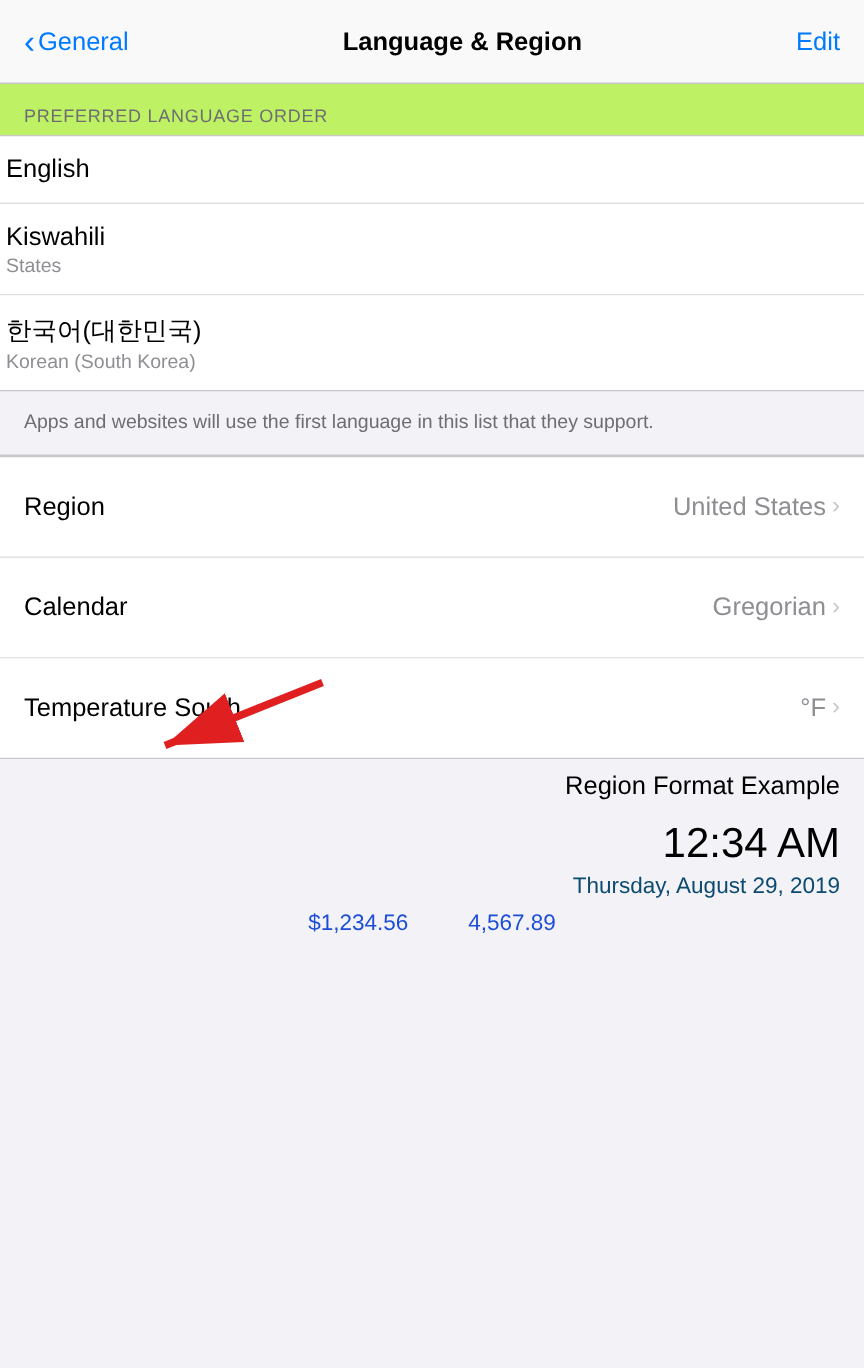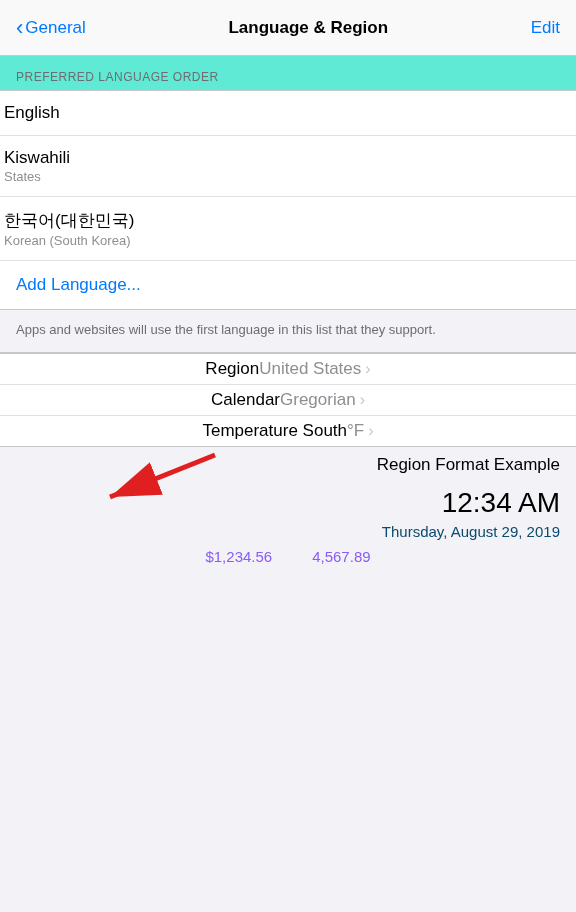--- a/index.html
+++ b/index.html
@@ -52,7 +52,7 @@
       color: #6d6d72;
       letter-spacing: 0.5px;
       text-transform: uppercase;
-      background: #5eead4;
+      background: #bef264;
     }
 
     

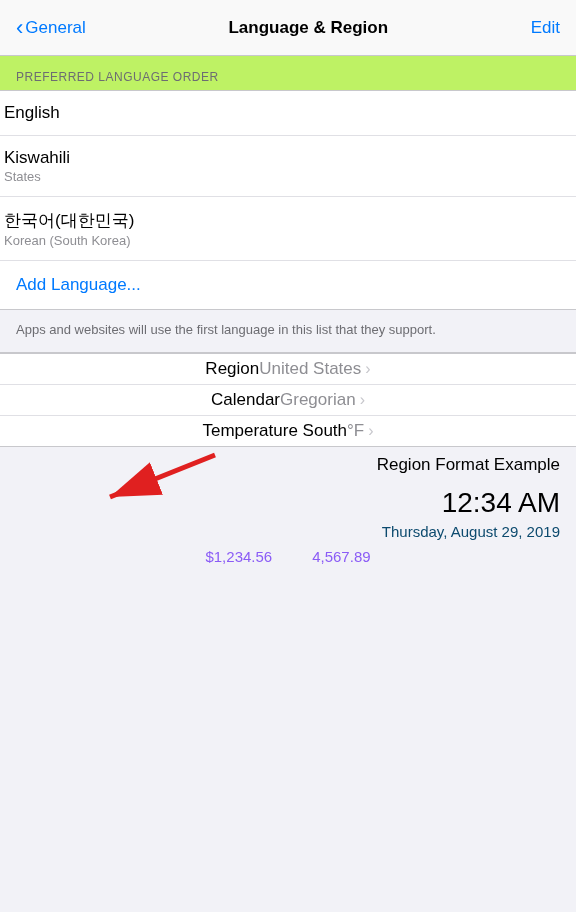--- a/index.html
+++ b/index.html
@@ -201,7 +201,6 @@
     <div class="list-item-primary">한국어(대한민국)</div>
     <div class="list-item-secondary">Korean (South Korea)</div>
   </div>
-  <div class="add-language-item">Add Language...</div>
 </div>
 
 <div class="info-section">Apps and websites will use the first language in this list that they support.</div>

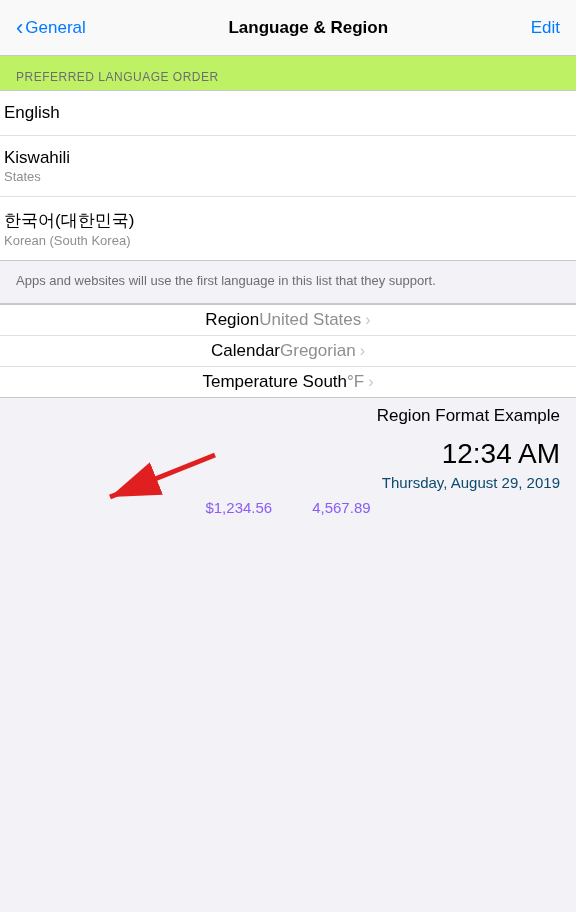--- a/index.html
+++ b/index.html
@@ -109,8 +109,8 @@
     .settings-row {
       display: flex;
       align-items: center;
-      justify-content: center;
-      padding: 5px 16px;
+      justify-content: space-between;
+      padding: 23px 16px;
       border-bottom: 1px solid #e0e0e5;
       background: #fff;
       cursor: pointer;

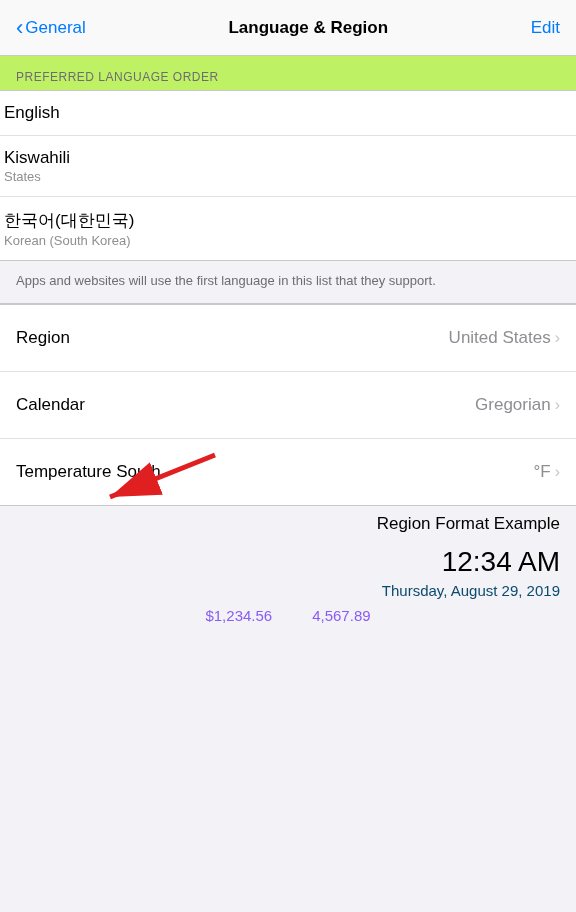--- a/index.html
+++ b/index.html
@@ -164,7 +164,7 @@
       justify-content: center;
       gap: 40px;
       font-size: 15px;
-      color: #8b5cf6;
+      color: #1d4ed8;
     }
 
     

